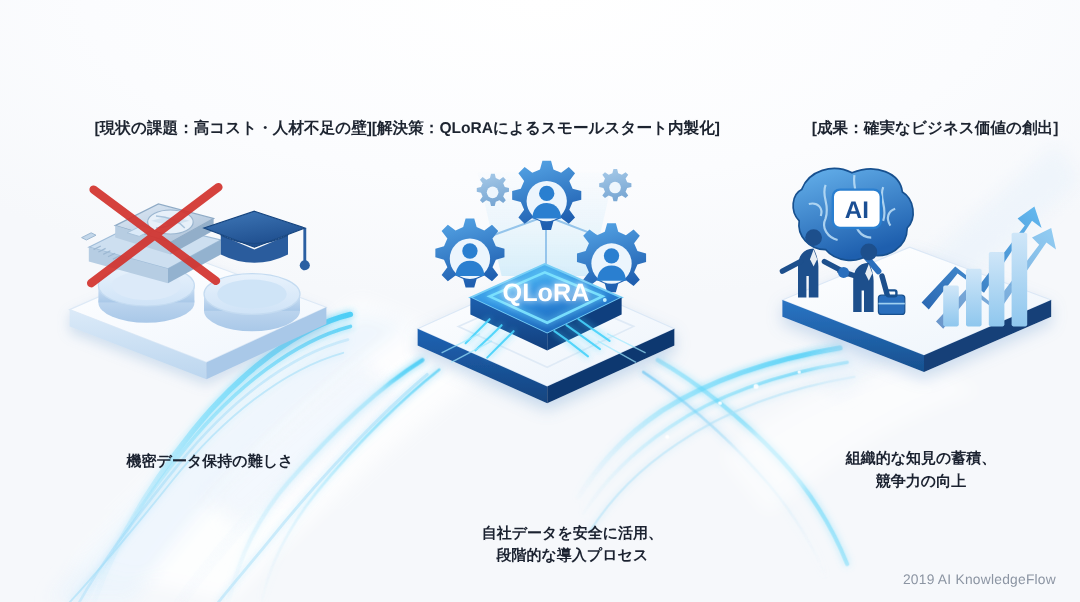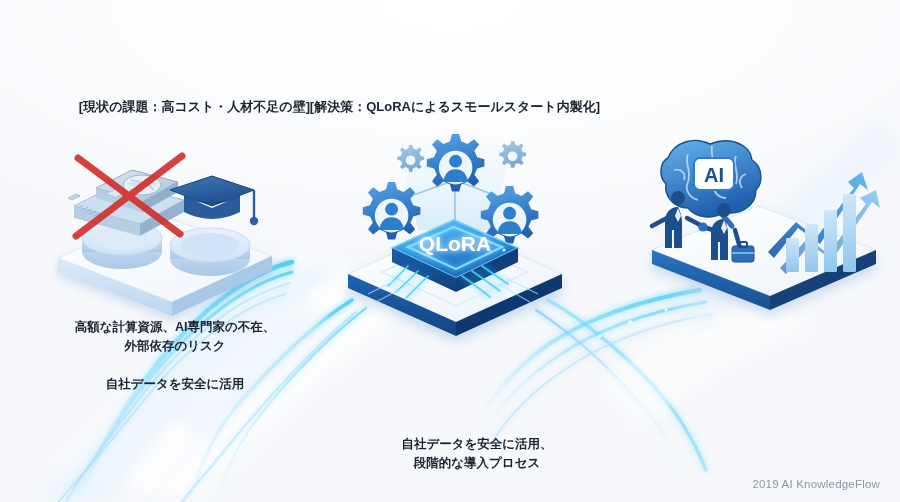--- a/index.html
+++ b/index.html
@@ -156,6 +156,7 @@
 
   <div class="sec-head" id="head-0">[現状の課題：高コスト・人材不足の壁]</div>
   <div class="sec-head" id="head-1">[解決策：QLoRAによるスモールスタート内製化]</div>
+  <div class="sec-head" id="head-2">[成果：確実なビジネス価値の創出]</div>
 
   <div class="panel" id="panel-0">
     <svg width="250" height="180" viewBox="0 0 250 180">

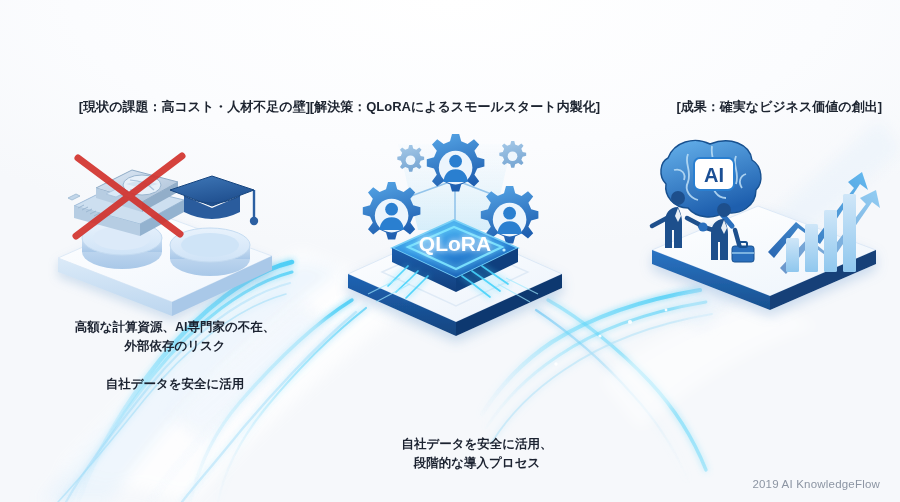--- a/index.html
+++ b/index.html
@@ -461,8 +461,6 @@
     </svg>
   </div>
 
-  <div class="caption" id="cap-0a">高額な計算資源、AI専門家の不在、
-外部依存のリスク</div>
   <div class="caption" id="cap-0b">自社データを安全に活用</div>
 
   <div class="caption" id="cap-1b">自社データを安全に活用、

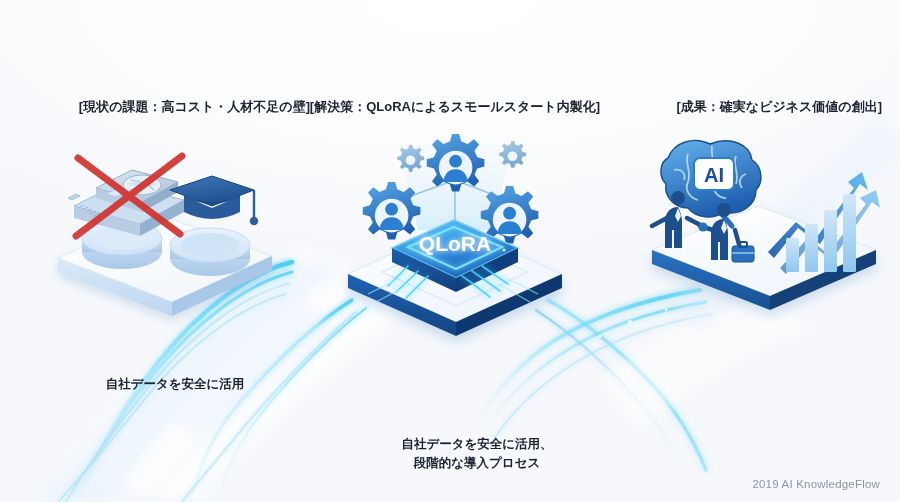--- a/index.html
+++ b/index.html
@@ -461,7 +461,7 @@
     </svg>
   </div>
 
-  <div class="caption" id="cap-0b">自社データを安全に活用</div>
+  <div class="caption" id="cap-0b">機密データ保持の難しさ</div>
 
   <div class="caption" id="cap-1b">自社データを安全に活用、
 段階的な導入プロセス</div>

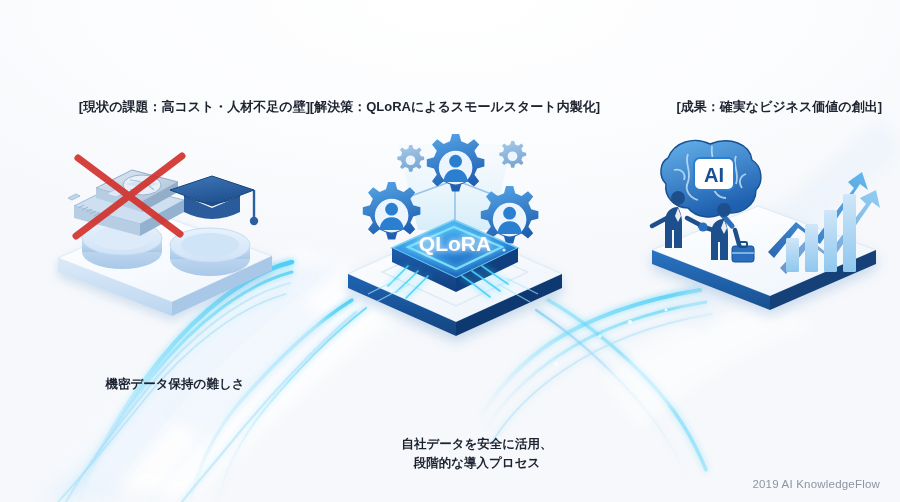--- a/index.html
+++ b/index.html
@@ -466,6 +466,8 @@
   <div class="caption" id="cap-1b">自社データを安全に活用、
 段階的な導入プロセス</div>
 
+  <div class="caption" id="cap-2b">組織的な知見の蓄積、
+競争力の向上</div>
 
   <div class="footer">2019 AI KnowledgeFlow</div>
 

